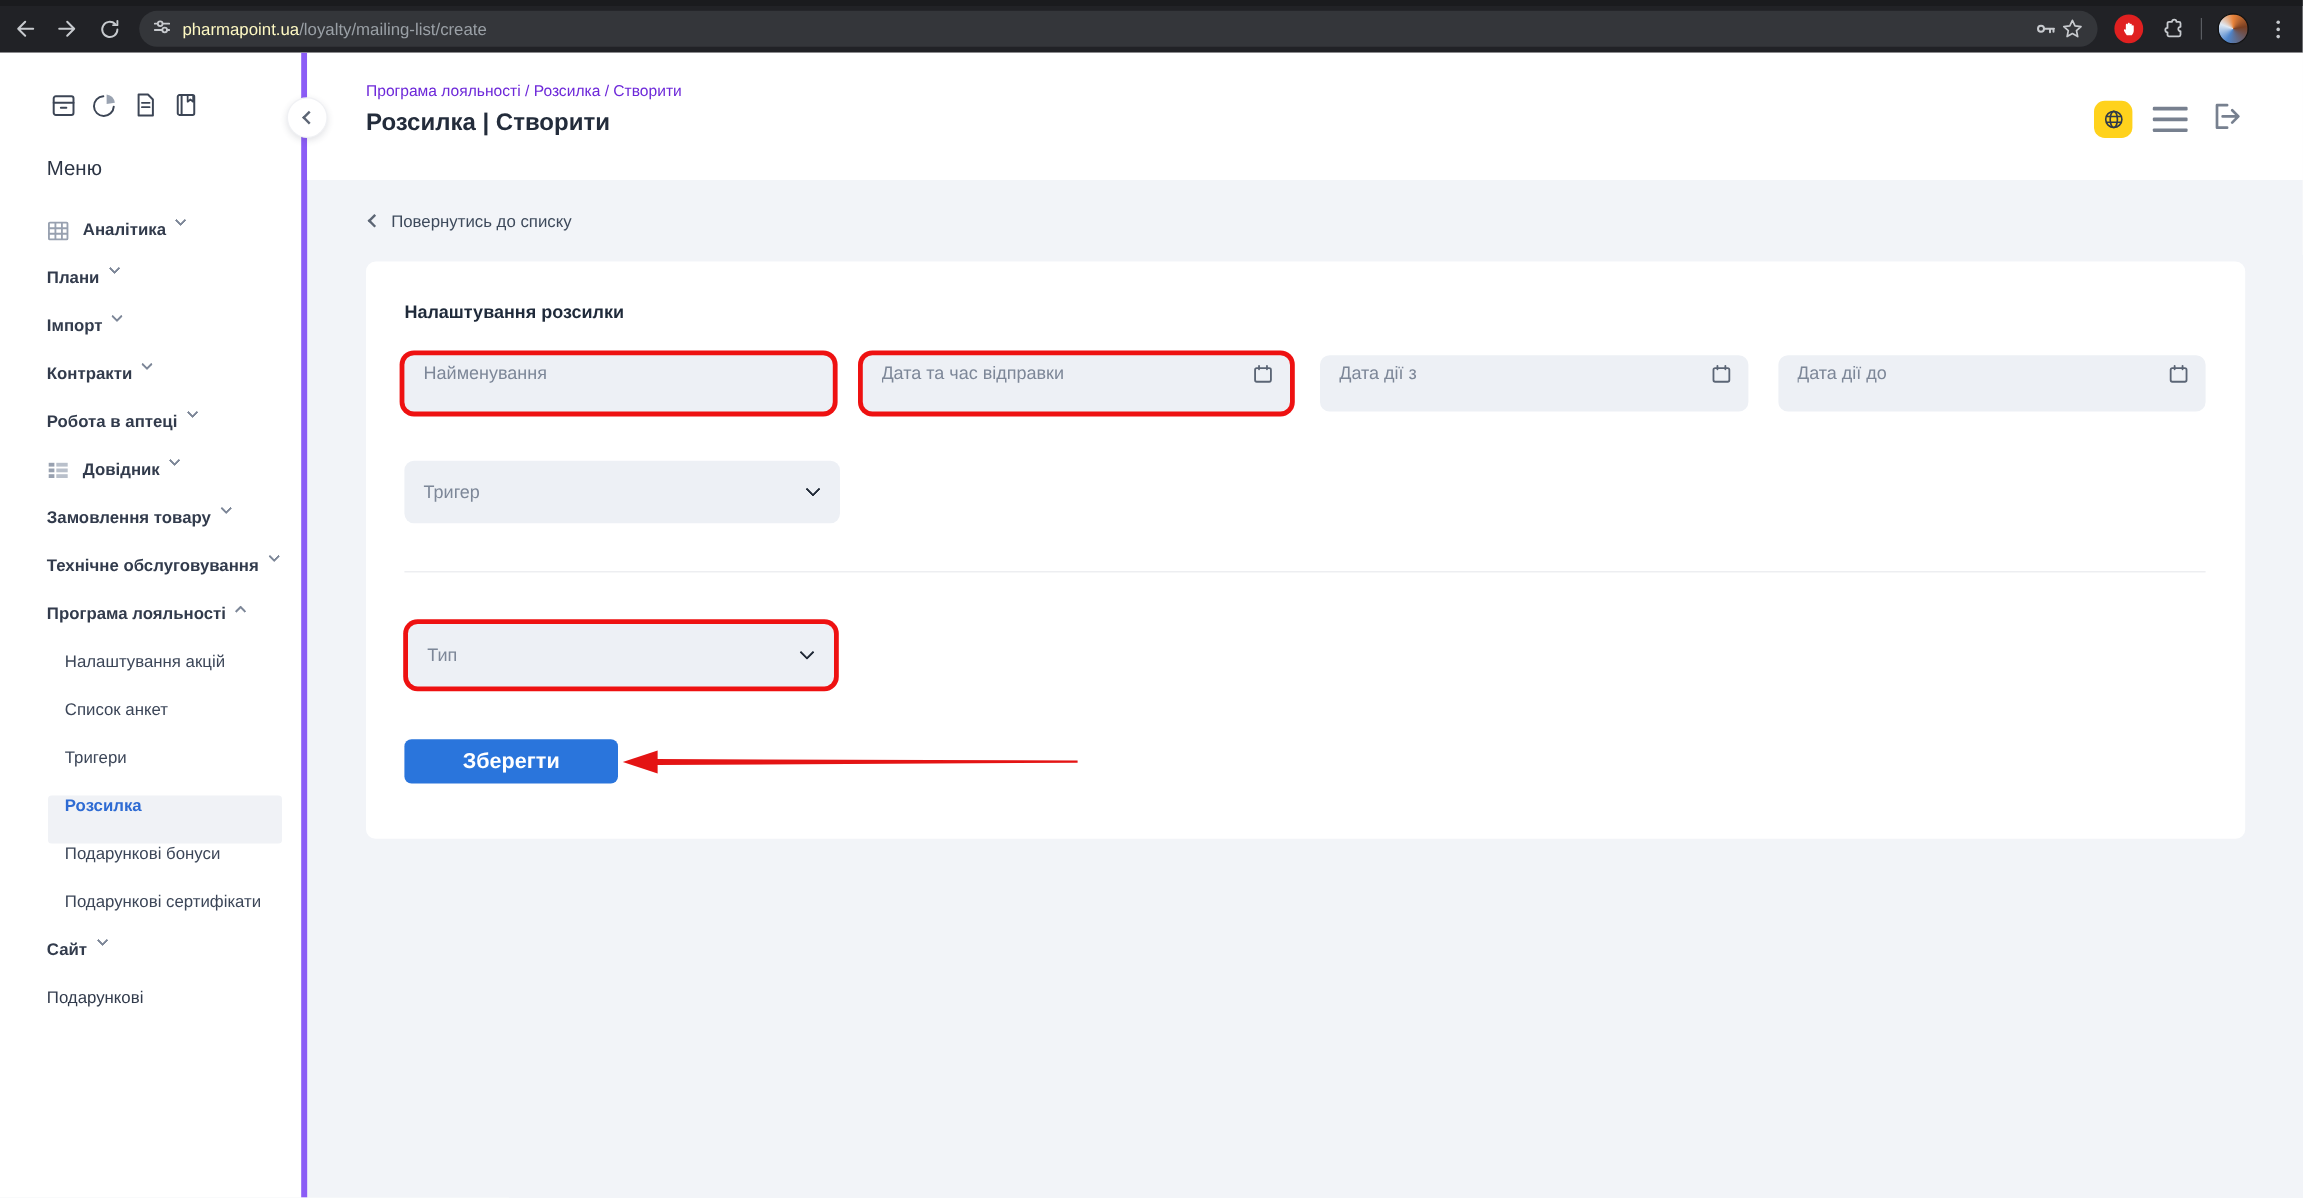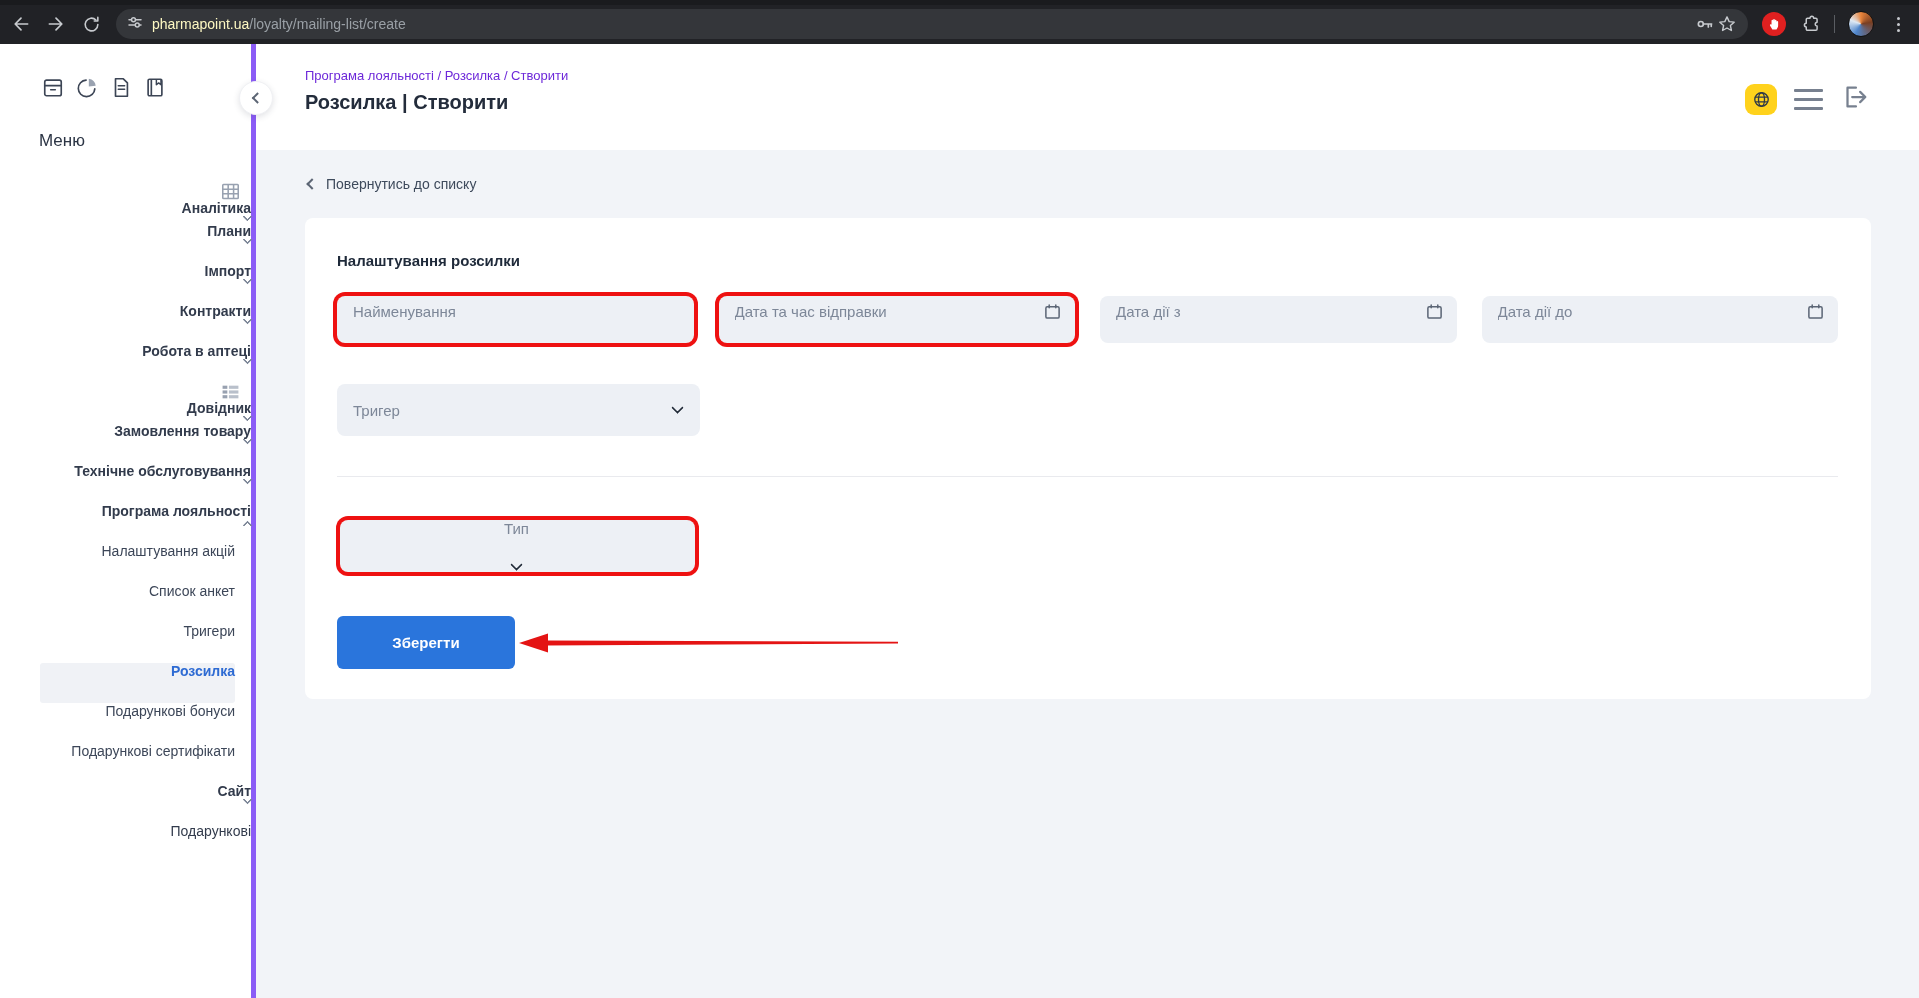--- a/index.html
+++ b/index.html
@@ -29,7 +29,7 @@
   .side-icons .si { width:22px; height:23px; cursor:pointer; }
   .menu-title { font-size:17px; color:#2c3545; padding:32px 0 0 27px; }
   .nav { padding-top:32px; }
-  .nav-item { height:40px; display:flex; align-items:flex-end; padding-left:27px; font-size:14px; color:#323b4c; cursor:pointer;flex-direction:column; }
+  .nav-item { height:40px; display:flex; align-items:flex-start; padding-left:27px; font-size:14px; color:#323b4c; cursor:pointer; }
   .nav-item.bold .nav-label { font-weight:bold; }
   .nav-ic { width:22px; height:18px; margin-right:8px; display:flex; align-items:center; }
   .chev { width:7px; height:7px; border-right:2px solid #7d8798; border-bottom:2px solid #7d8798; margin-left:9px; border-radius:1px; }

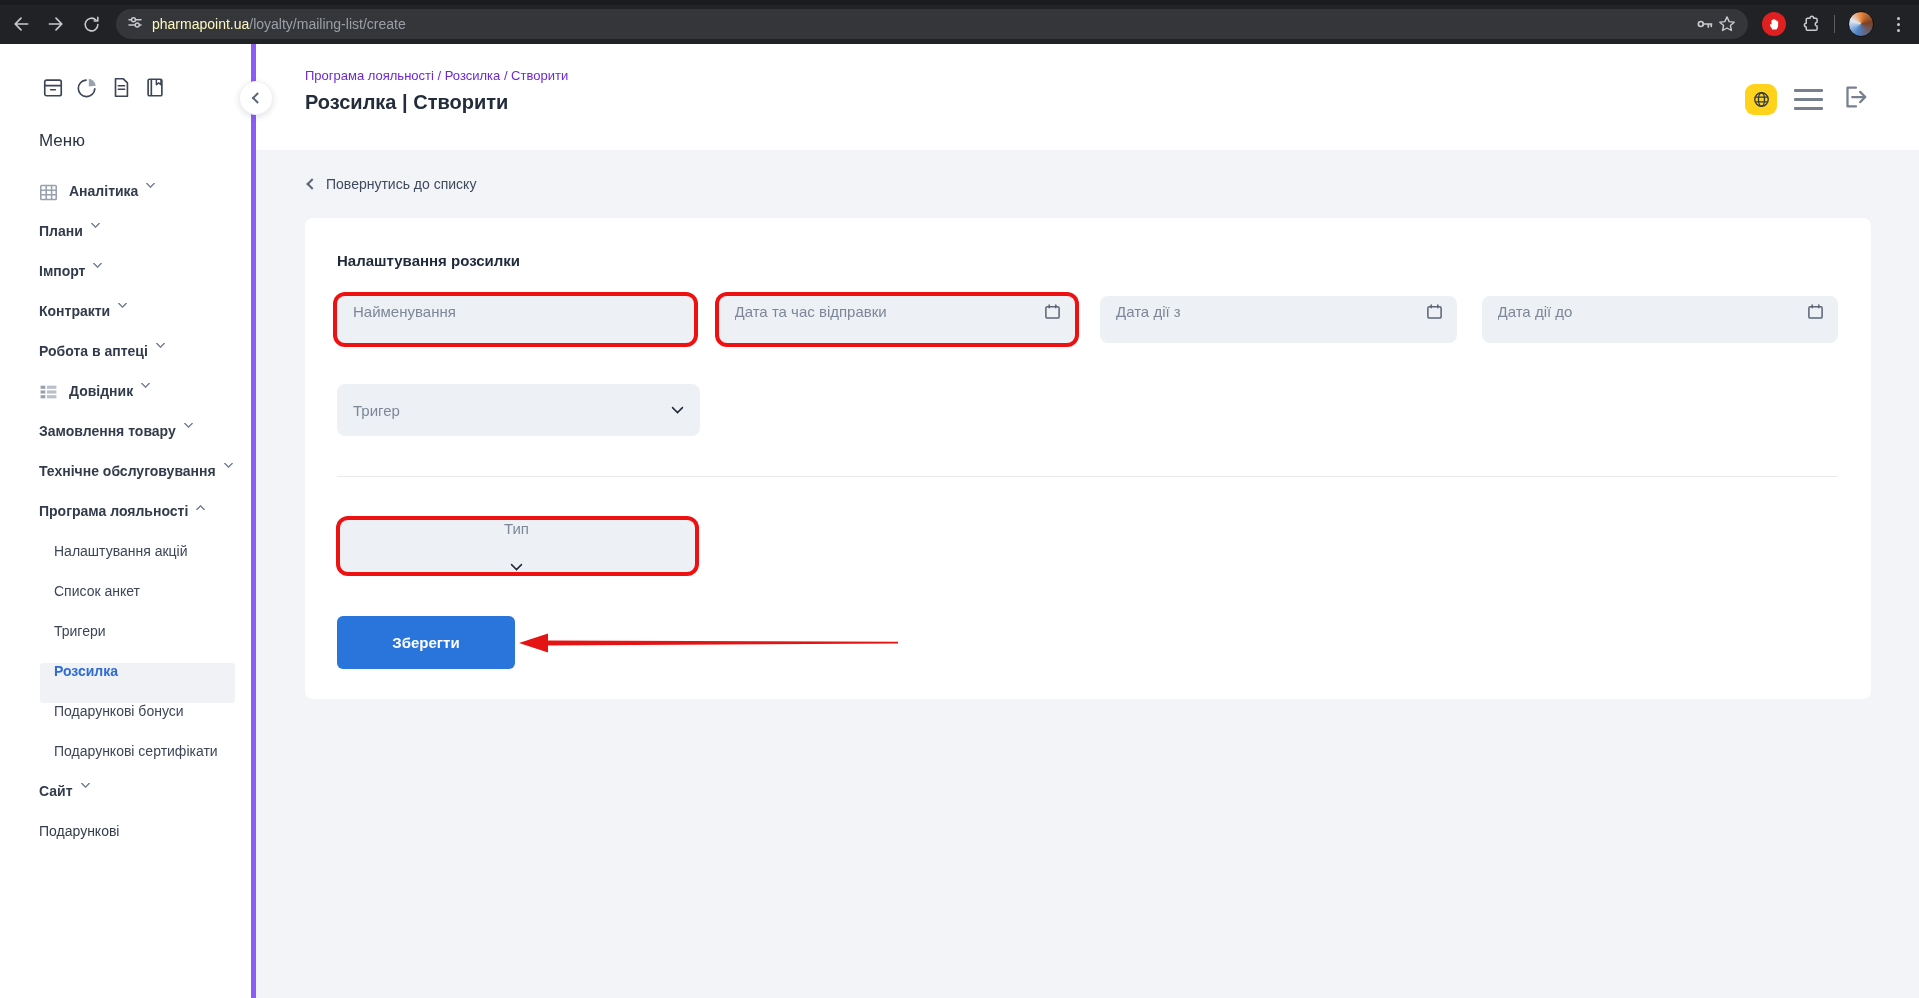--- a/index.html
+++ b/index.html
@@ -69,7 +69,7 @@
   .select .ph { flex:1; font-size:15px; color:#7d8798; }
   .sel-chev { width:9px; height:9px; border-right:2.5px solid #222b38; border-bottom:2.5px solid #222b38; transform:rotate(45deg) translate(-2px,-2px); border-radius:1px; }
   .divider { height:1px; background:#e9eaee; margin-top:40px; }
-  .select.type { width:355px; margin-top:43px; margin-left:3px;flex-direction:column; }
+  .select.type { width:355px; margin-top:43px; margin-left:3px; }
 
   .save-row { display:flex; align-items:center; margin-top:44px; }
   .save-btn { width:178px; height:53px; background:#2a75dc; color:#fff; font-size:15px; font-weight:bold; border:none; border-radius:6px; cursor:pointer; font-family:"Liberation Sans",sans-serif; }

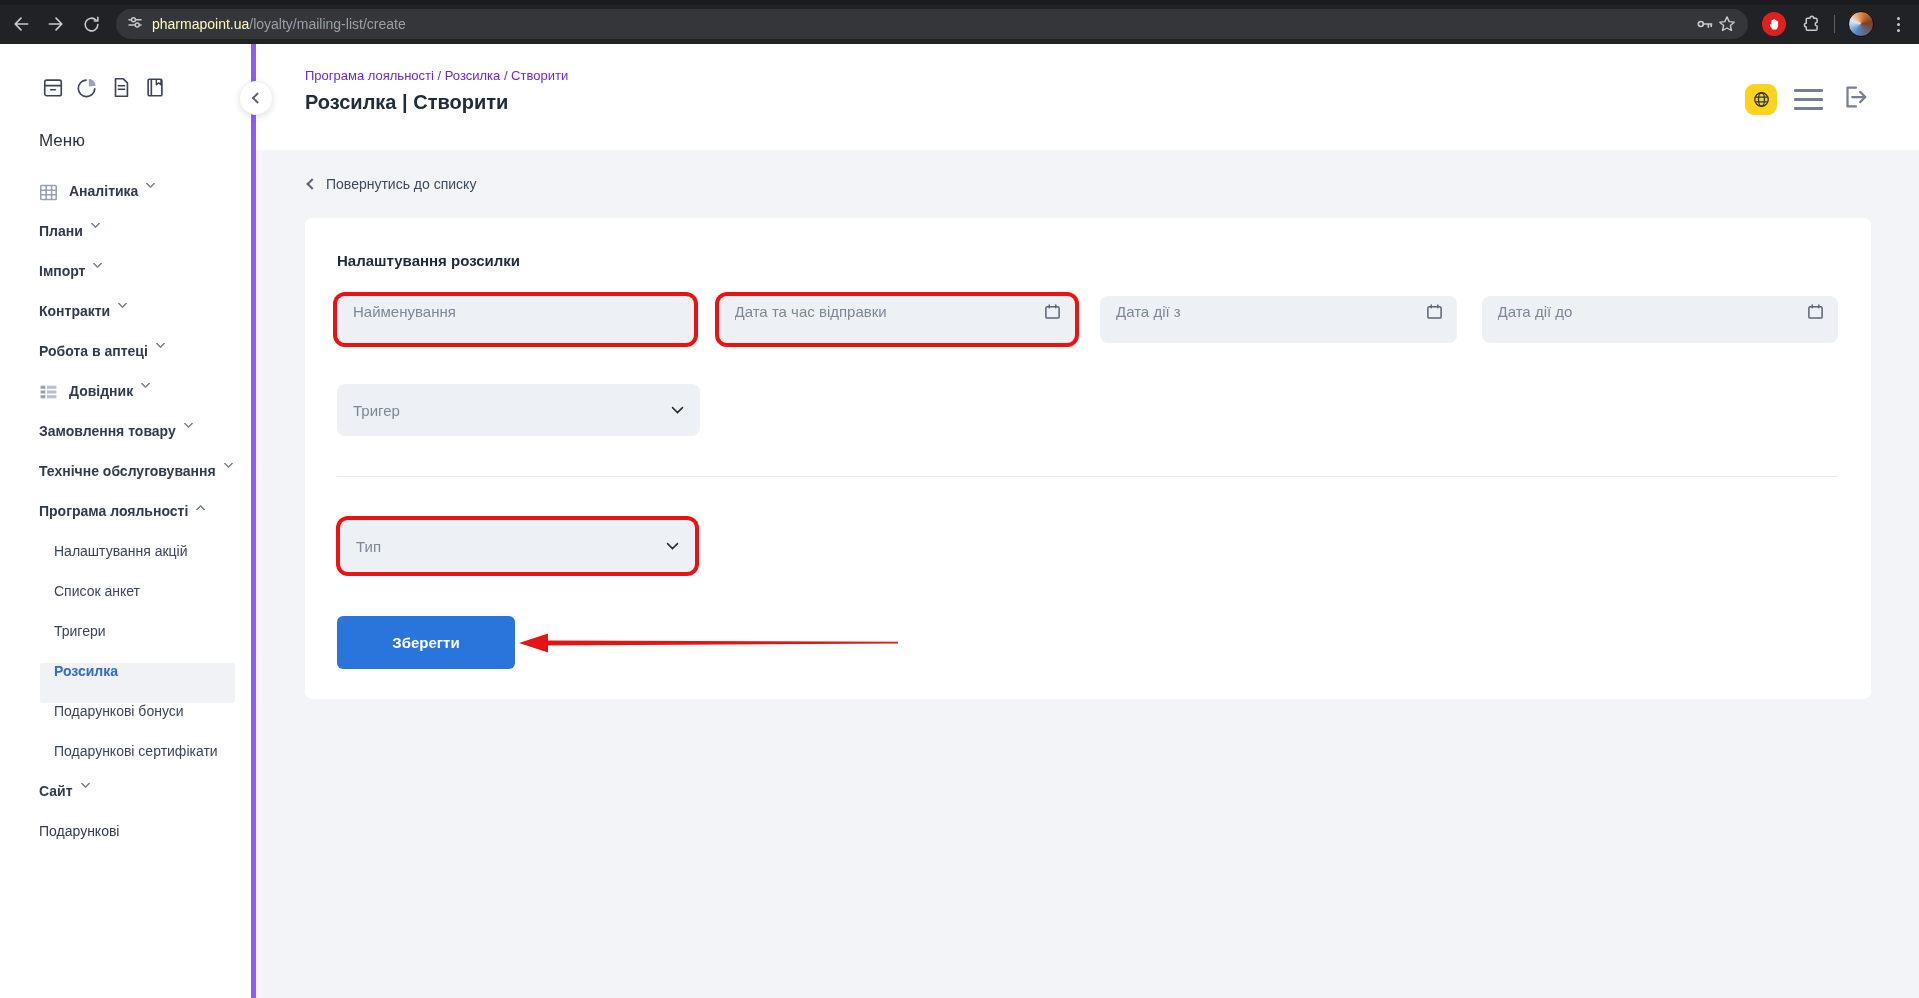--- a/index.html
+++ b/index.html
@@ -72,7 +72,7 @@
   .select.type { width:355px; margin-top:43px; margin-left:3px; }
 
   .save-row { display:flex; align-items:center; margin-top:44px; }
-  .save-btn { width:178px; height:53px; background:#2a75dc; color:#fff; font-size:15px; font-weight:bold; border:none; border-radius:6px; cursor:pointer; font-family:"Liberation Sans",sans-serif; }
+  .save-btn { width:178px; height:37px; background:#2a75dc; color:#fff; font-size:18px; font-weight:bold; border:none; border-radius:6px; cursor:pointer; font-family:"Liberation Sans",sans-serif; }
   .arrow-svg { margin-left:3px; }
 </style>
 </head>

